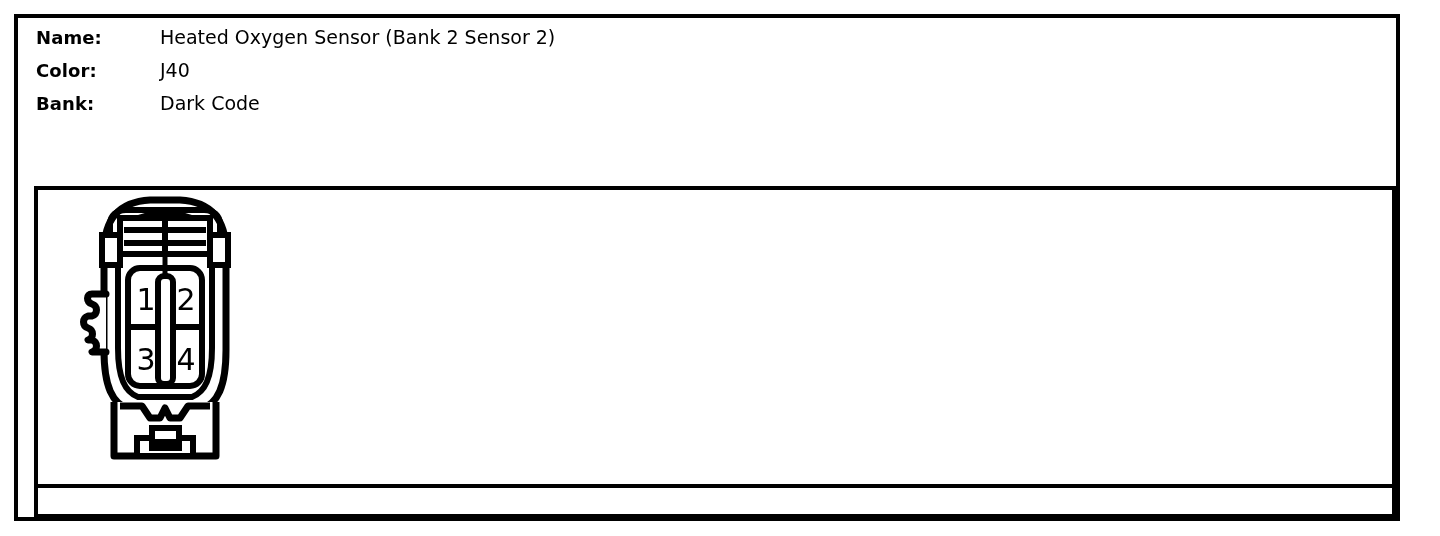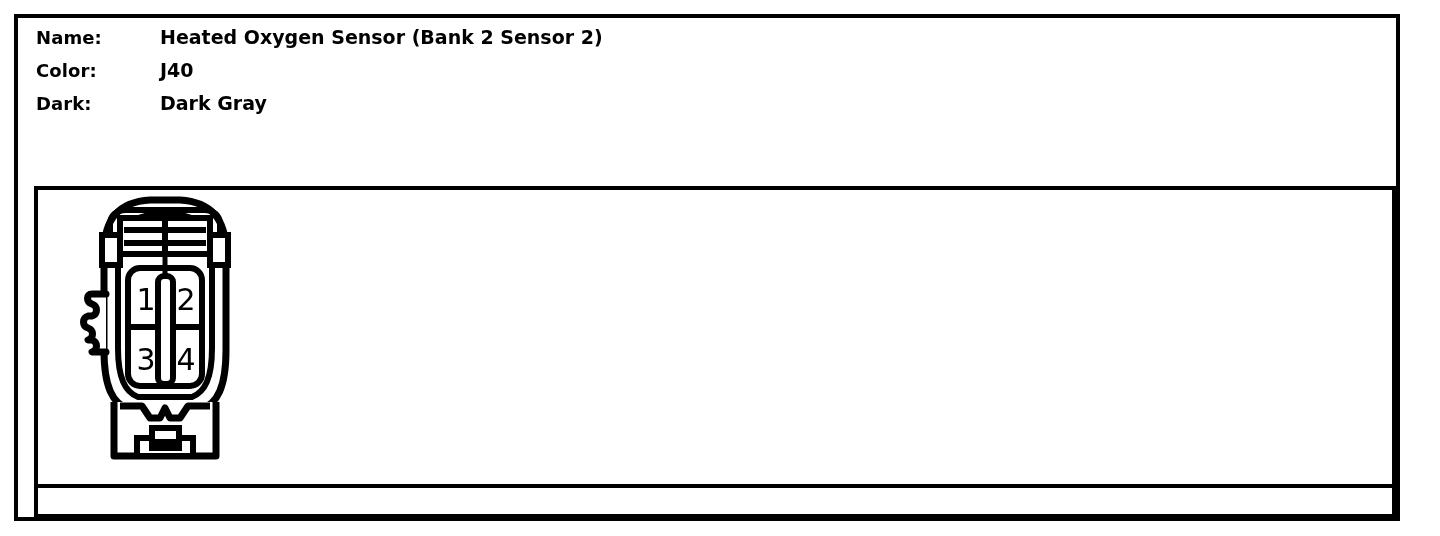--- a/index.html
+++ b/index.html
@@ -57,7 +57,7 @@
   }
   .spec-value {
     font-size: 19px;
-    font-weight: bold;
+    font-weight: normal;
     color: #000000;
     white-space: nowrap;
   }

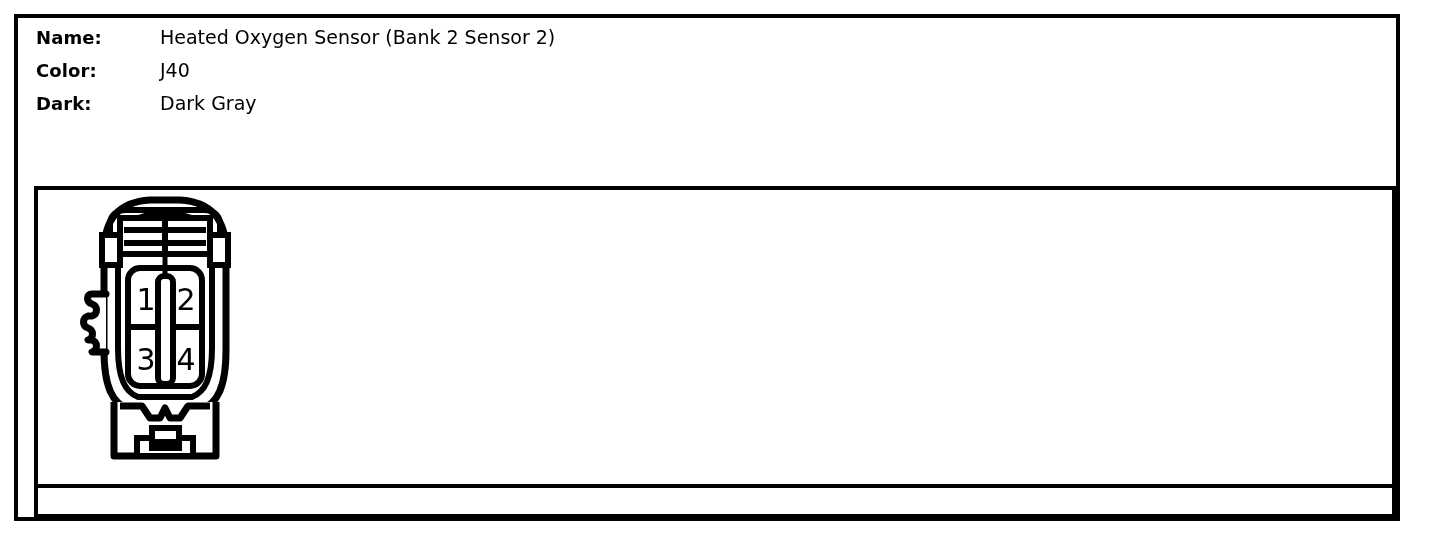--- a/index.html
+++ b/index.html
@@ -133,7 +133,7 @@
 
 
     <div class="spec-row">
-      <div class="spec-label">Dark:</div>
+      <div class="spec-label">Bank:</div>
       <div class="spec-value">Dark Gray</div>
     </div>
 

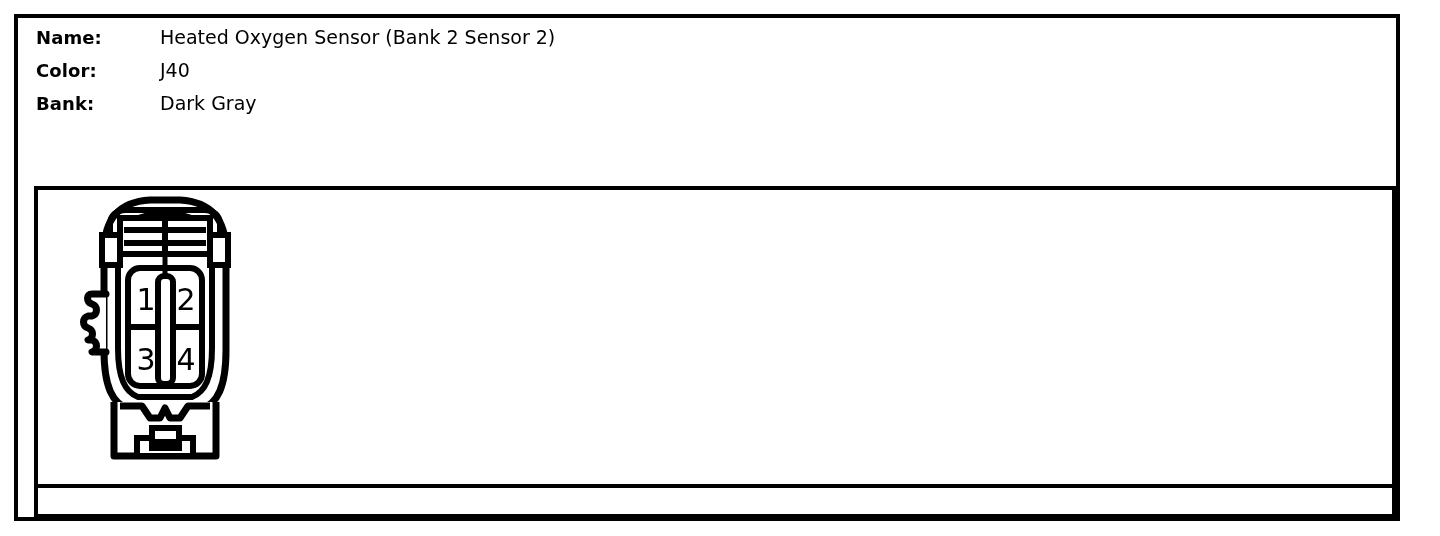--- a/index.html
+++ b/index.html
@@ -134,7 +134,7 @@
 
     <div class="spec-row">
       <div class="spec-label">Bank:</div>
-      <div class="spec-value">Dark Gray</div>
+      <div class="spec-value">Dark Code</div>
     </div>
 
   </div>

